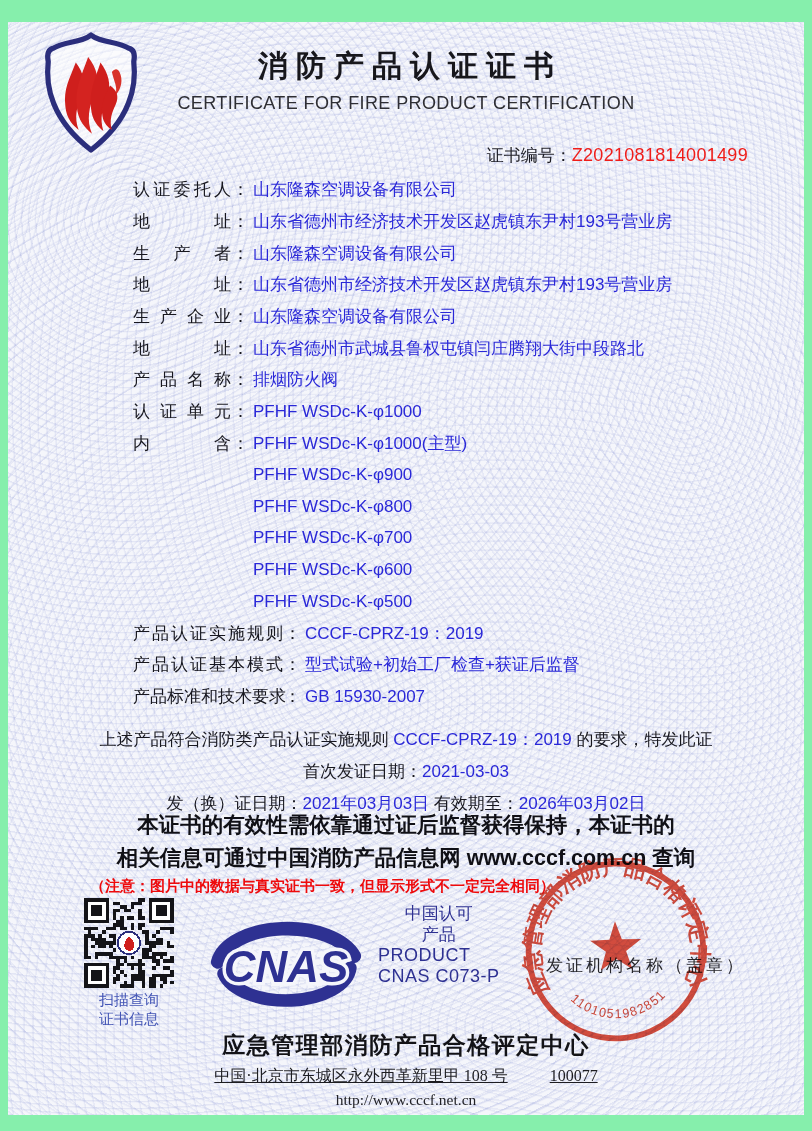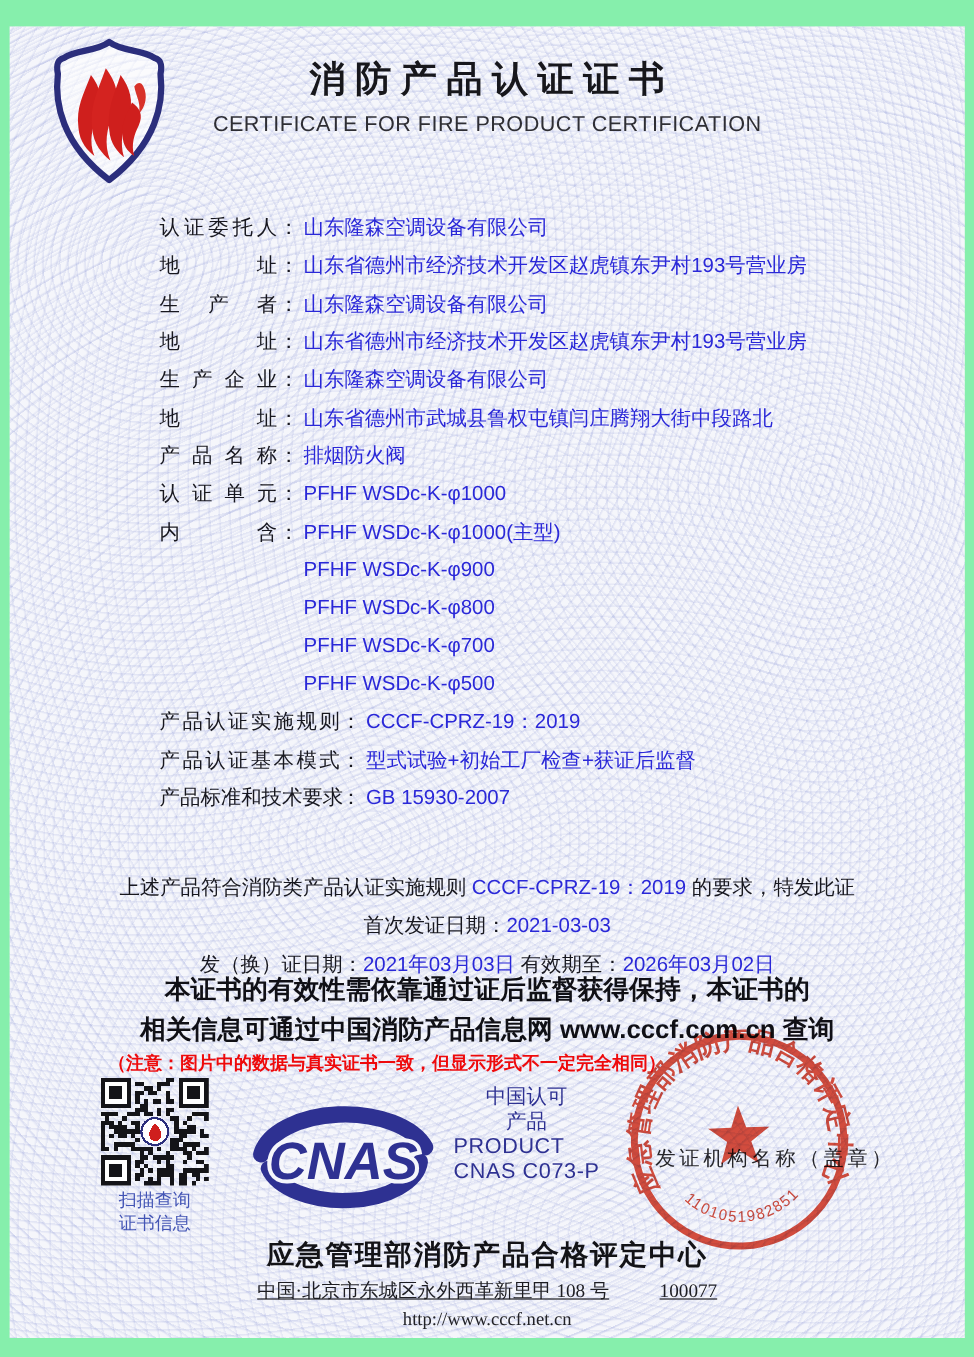--- a/index.html
+++ b/index.html
@@ -81,6 +81,9 @@
   <div class="abs title">消防产品认证证书</div>
   <div class="abs subtitle">CERTIFICATE FOR FIRE PRODUCT CERTIFICATION</div>
 
+  <div class="abs certno">
+    <span>证书编号：</span><span class="num">Z2021081814001499</span>
+  </div>
 
   <div class="abs fields" id="fields-container">
       <div class="row">

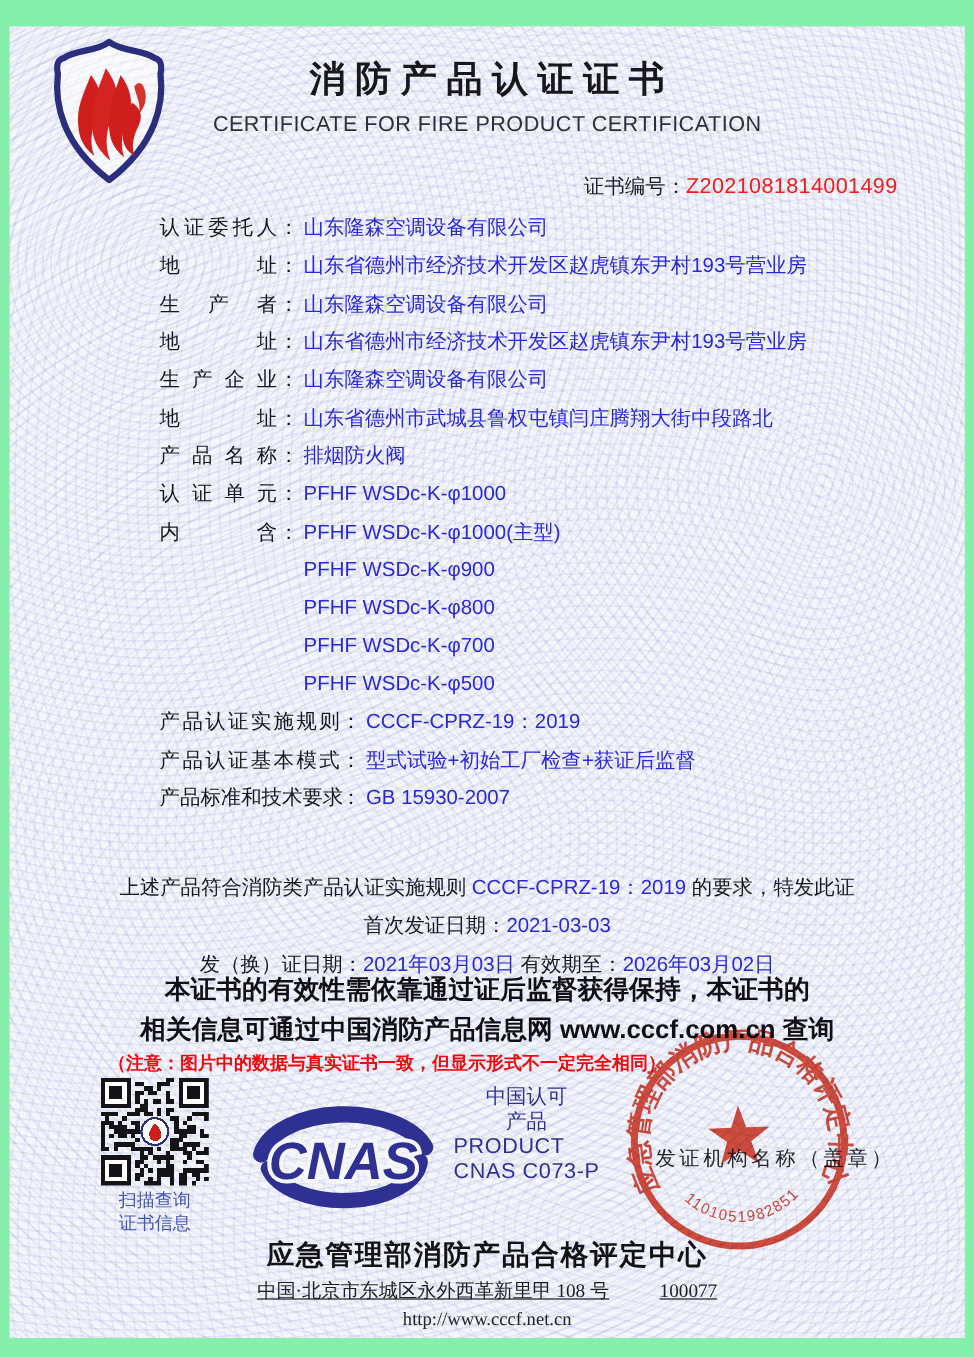--- a/index.html
+++ b/index.html
@@ -145,6 +145,10 @@
       </div>
       <div class="row">
         <span class="spacer"></span>
+        <span class="val">PFHF WSDc-K-φ600</span>
+      </div>
+      <div class="row">
+        <span class="spacer"></span>
         <span class="val">PFHF WSDc-K-φ500</span>
       </div>
       <div class="row wide">

